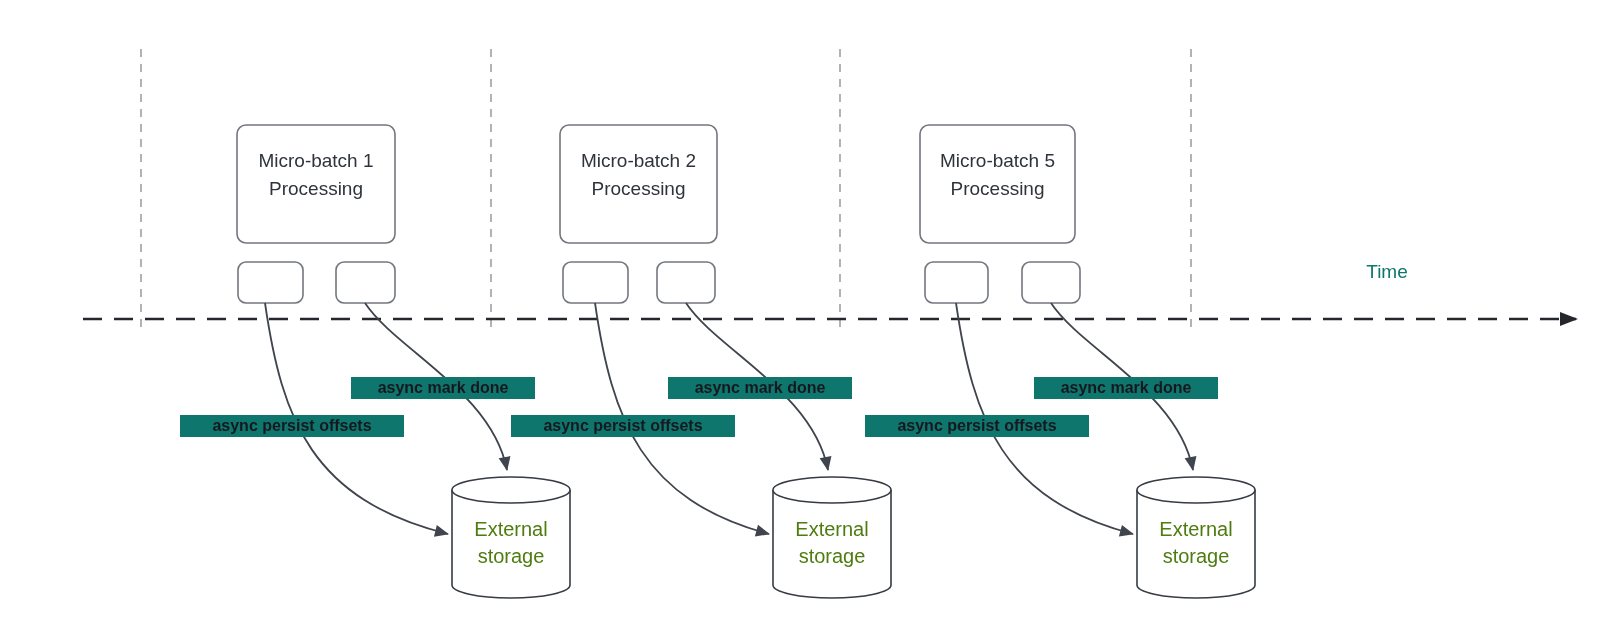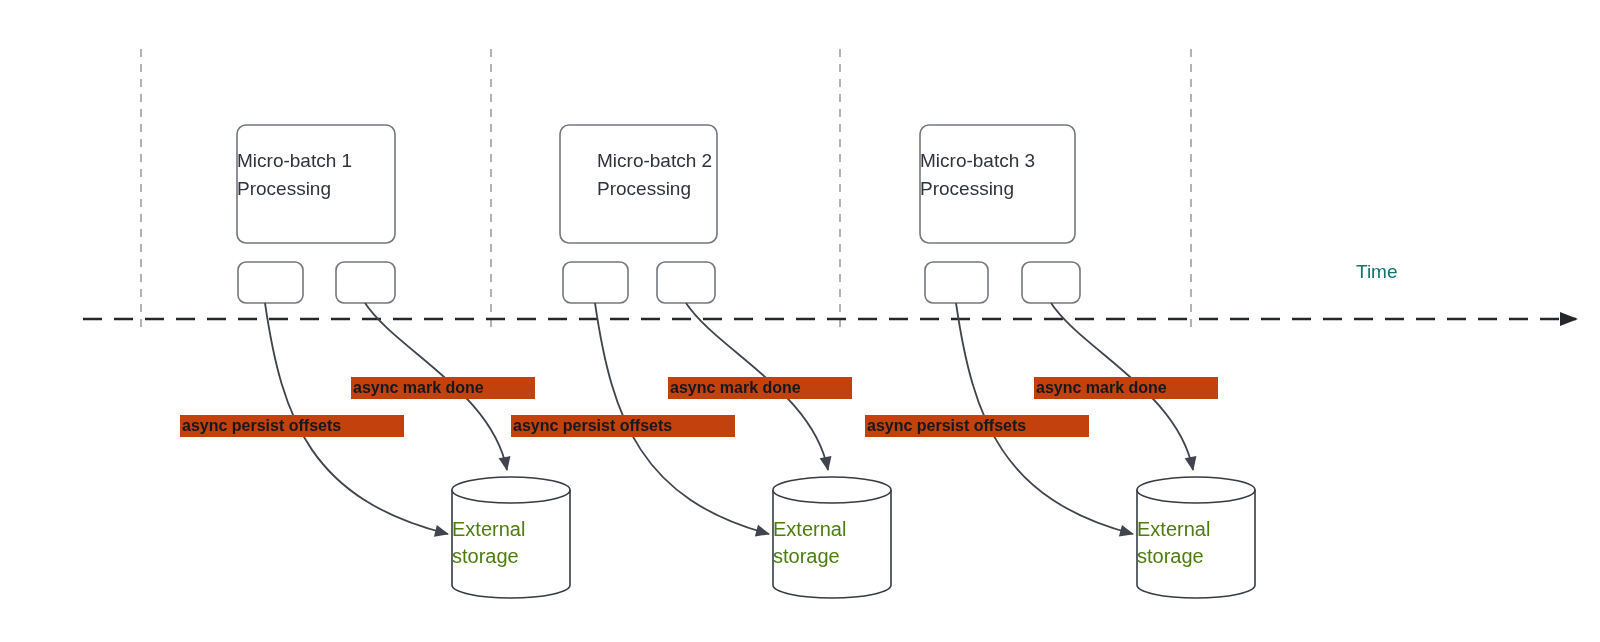--- a/index.html
+++ b/index.html
@@ -22,7 +22,7 @@
   }
   .txt {
     position: absolute;
-    text-align: left;
+    text-align: center;
     white-space: pre-line;
   }
   .box-title {

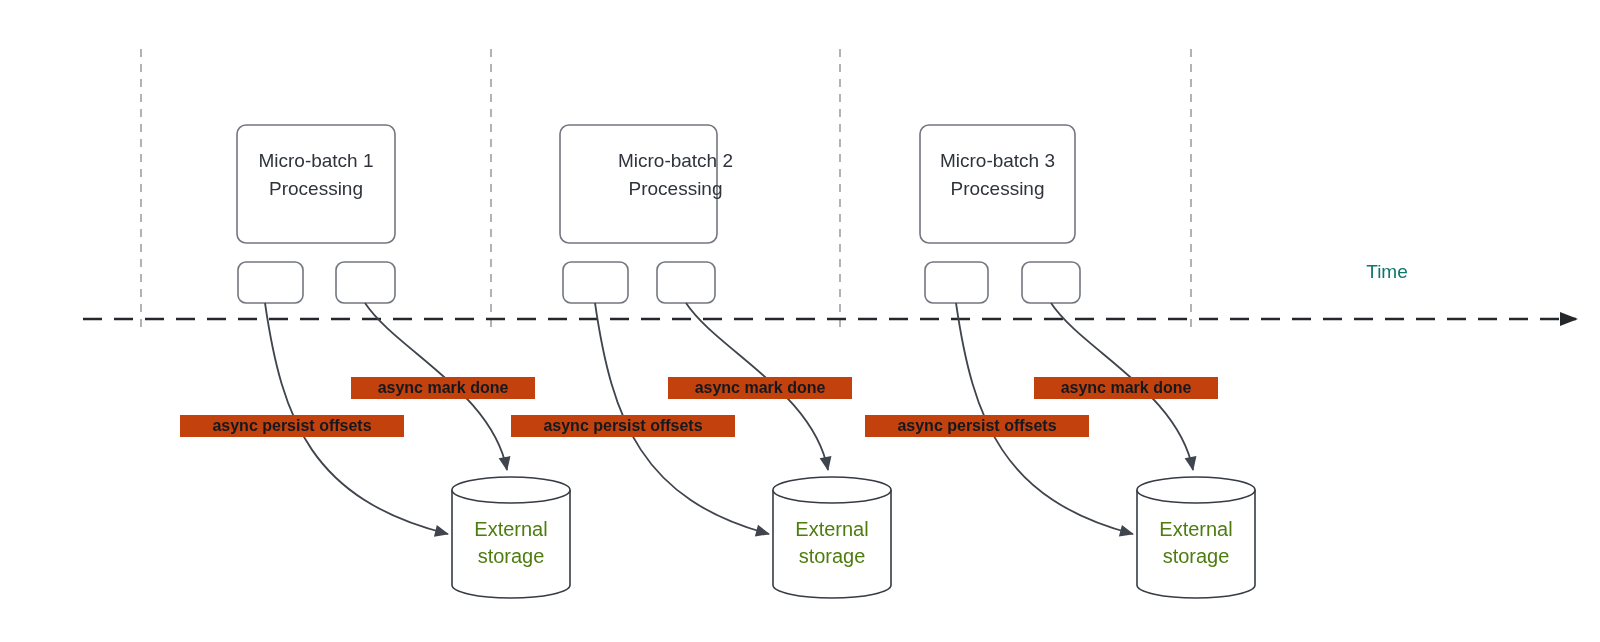--- a/index.html
+++ b/index.html
@@ -123,7 +123,7 @@
   <div class="txt storage-label" style="left:452px; top:516px; width:118px;">External
 storage</div>
 
-  <div class="txt box-title" style="left:560px; top:147px; width:157px;padding-left:37px;">Micro-batch 2
+  <div class="txt box-title" style="left:560px; top:147px; width:157px;">Micro-batch 2
 Processing</div>
   <div class="txt edge-label" style="left:668px; top:377px; width:180px;">async mark done</div>
   <div class="txt edge-label" style="left:511px; top:415px; width:220px;">async persist offsets</div>

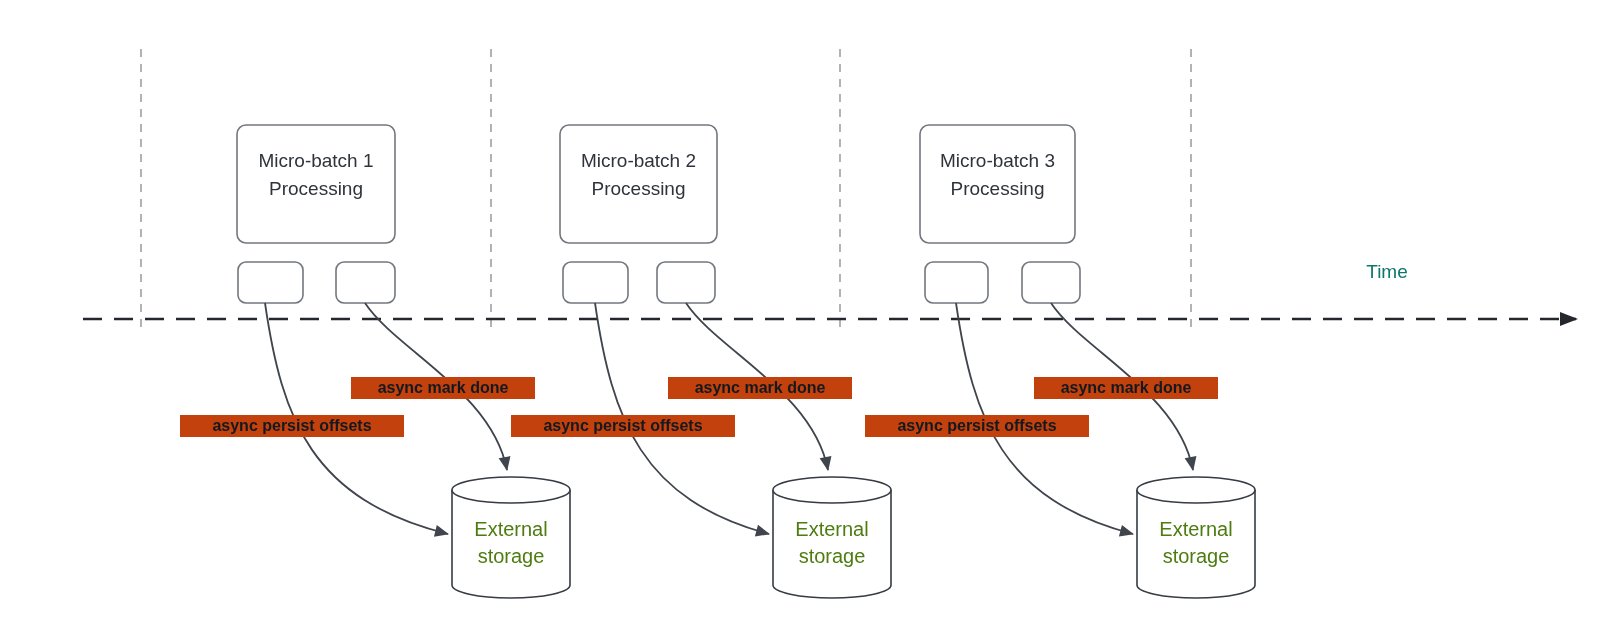--- a/index.html
+++ b/index.html
@@ -130,7 +130,7 @@
   <div class="txt storage-label" style="left:773px; top:516px; width:118px;">External
 storage</div>
 
-  <div class="txt box-title" style="left:920px; top:147px; width:155px;">Micro-batch 3
+  <div class="txt box-title" style="left:920px; top:147px; width:155px;">Micro-batch 5
 Processing</div>
   <div class="txt edge-label" style="left:1034px; top:377px; width:180px;">async mark done</div>
   <div class="txt edge-label" style="left:865px; top:415px; width:220px;">async persist offsets</div>

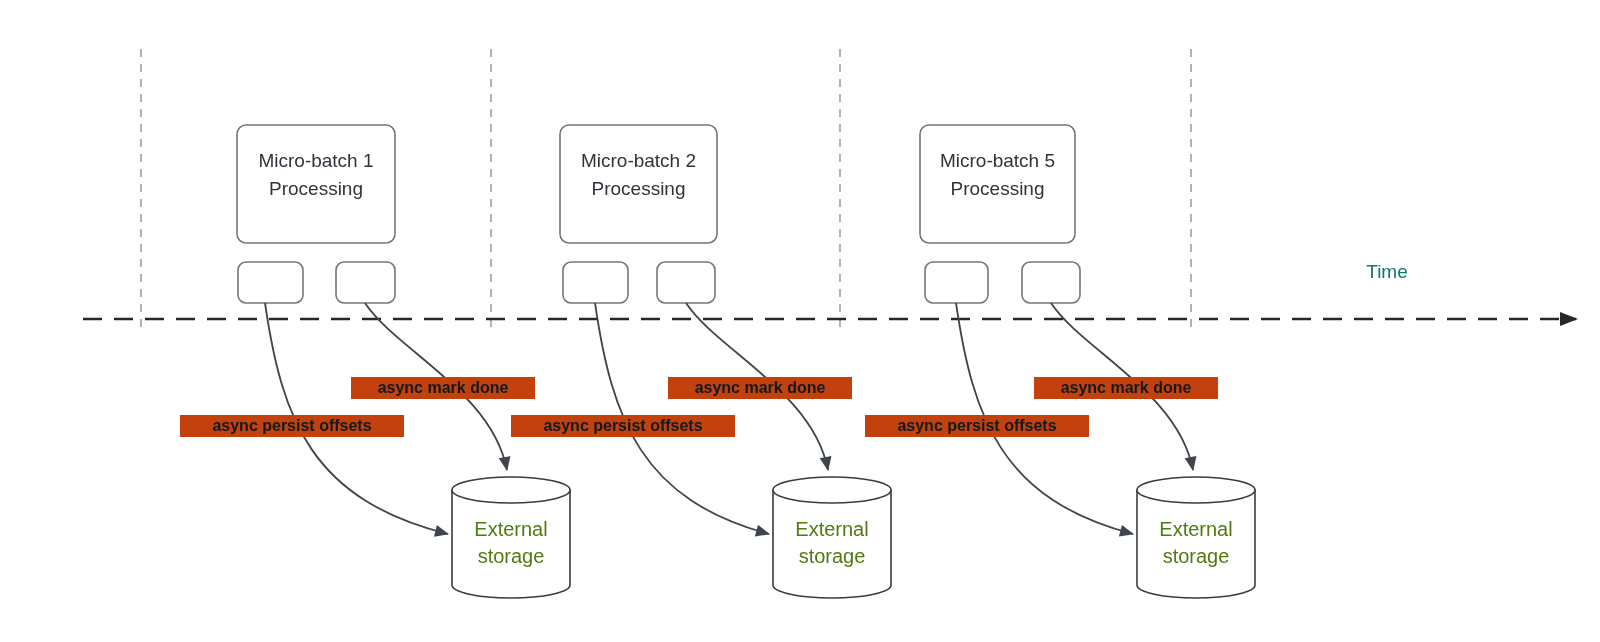--- a/index.html
+++ b/index.html
@@ -40,7 +40,7 @@
     line-height: 22px;
     font-weight: bold;
     color: #15191f;
-    background: #c2410c;
+    background: #0f766e;
     padding: 0 2px;
   }
   .time-label {

